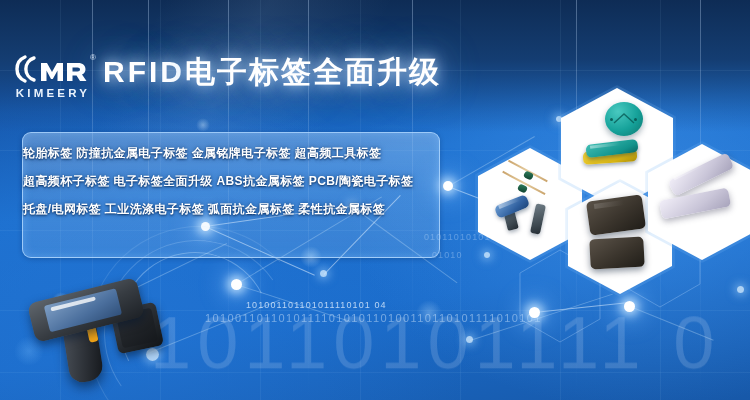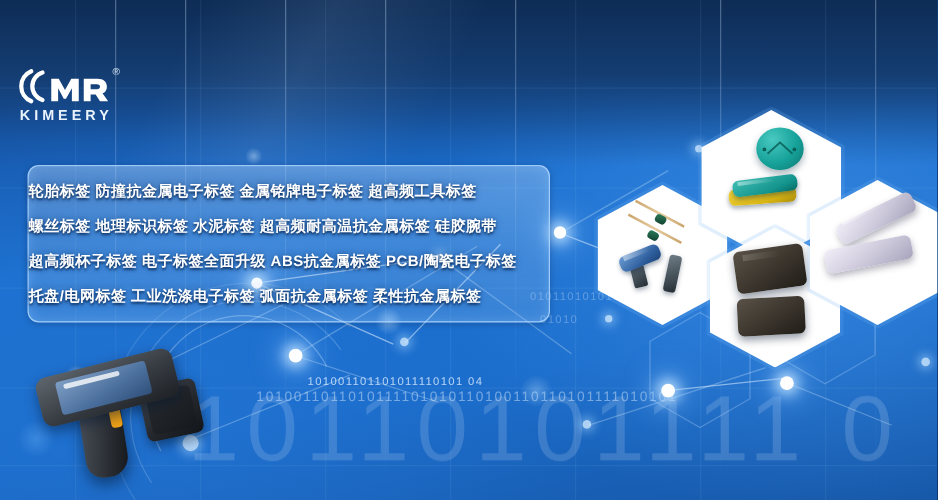--- a/index.html
+++ b/index.html
@@ -246,6 +246,9 @@
     <div class="logo-name">KIMEERY</div>
   </div>
 
+  <div id="headline">
+    <span class="lat">RFID</span><span>电子标签全面升级</span>
+  </div>
 
   <div id="tagpanel">
     <div class="tagrow">轮胎标签  防撞抗金属电子标签  金属铭牌电子标签 超高频工具标签</div>

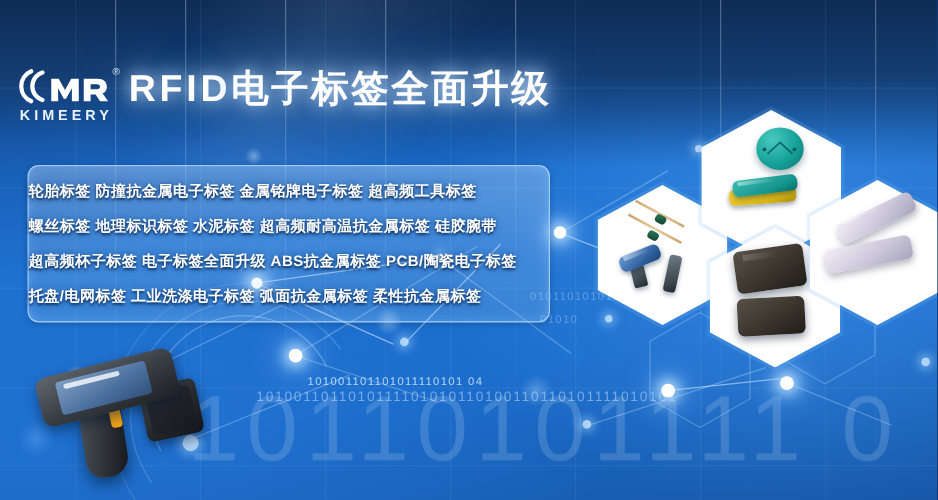--- a/index.html
+++ b/index.html
@@ -252,7 +252,6 @@
 
   <div id="tagpanel">
     <div class="tagrow">轮胎标签  防撞抗金属电子标签  金属铭牌电子标签 超高频工具标签</div>
-    <div class="tagrow">螺丝标签 地理标识标签  水泥标签  超高频耐高温抗金属标签  硅胶腕带</div>
     <div class="tagrow">超高频杯子标签  电子标签全面升级  ABS抗金属标签  PCB/陶瓷电子标签</div>
     <div class="tagrow">托盘/电网标签  工业洗涤电子标签  弧面抗金属标签  柔性抗金属标签</div>
   </div>

